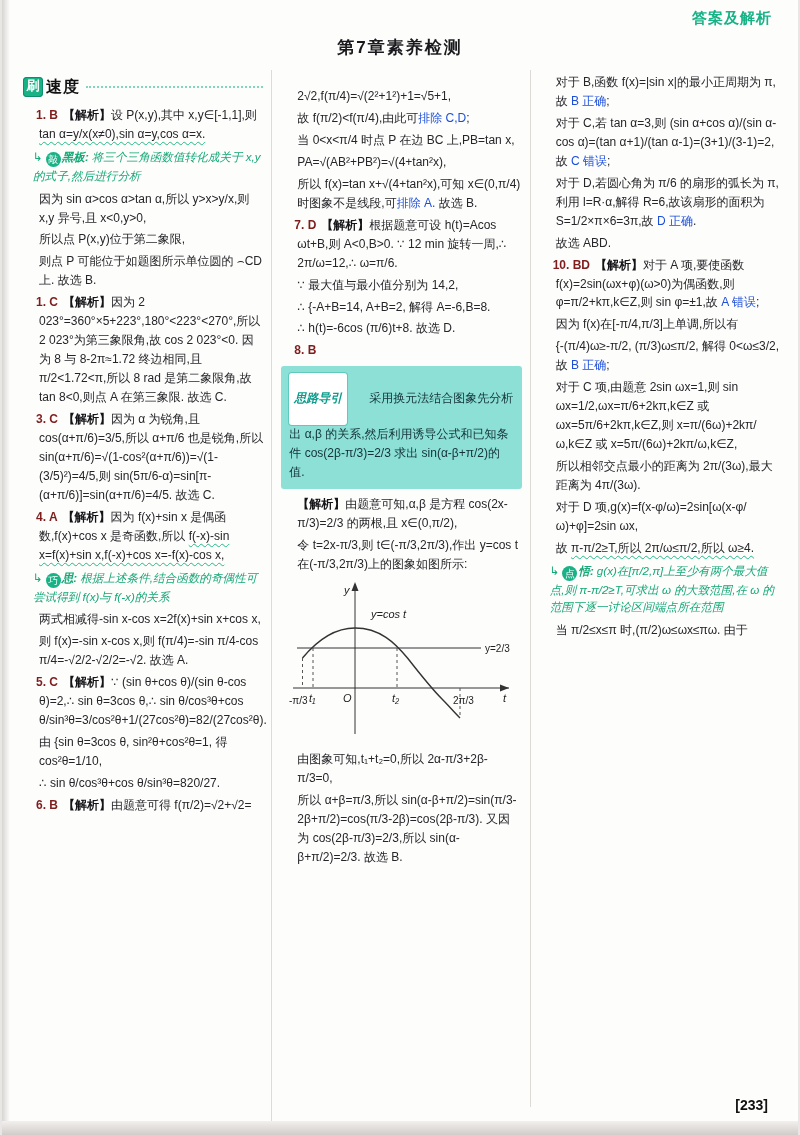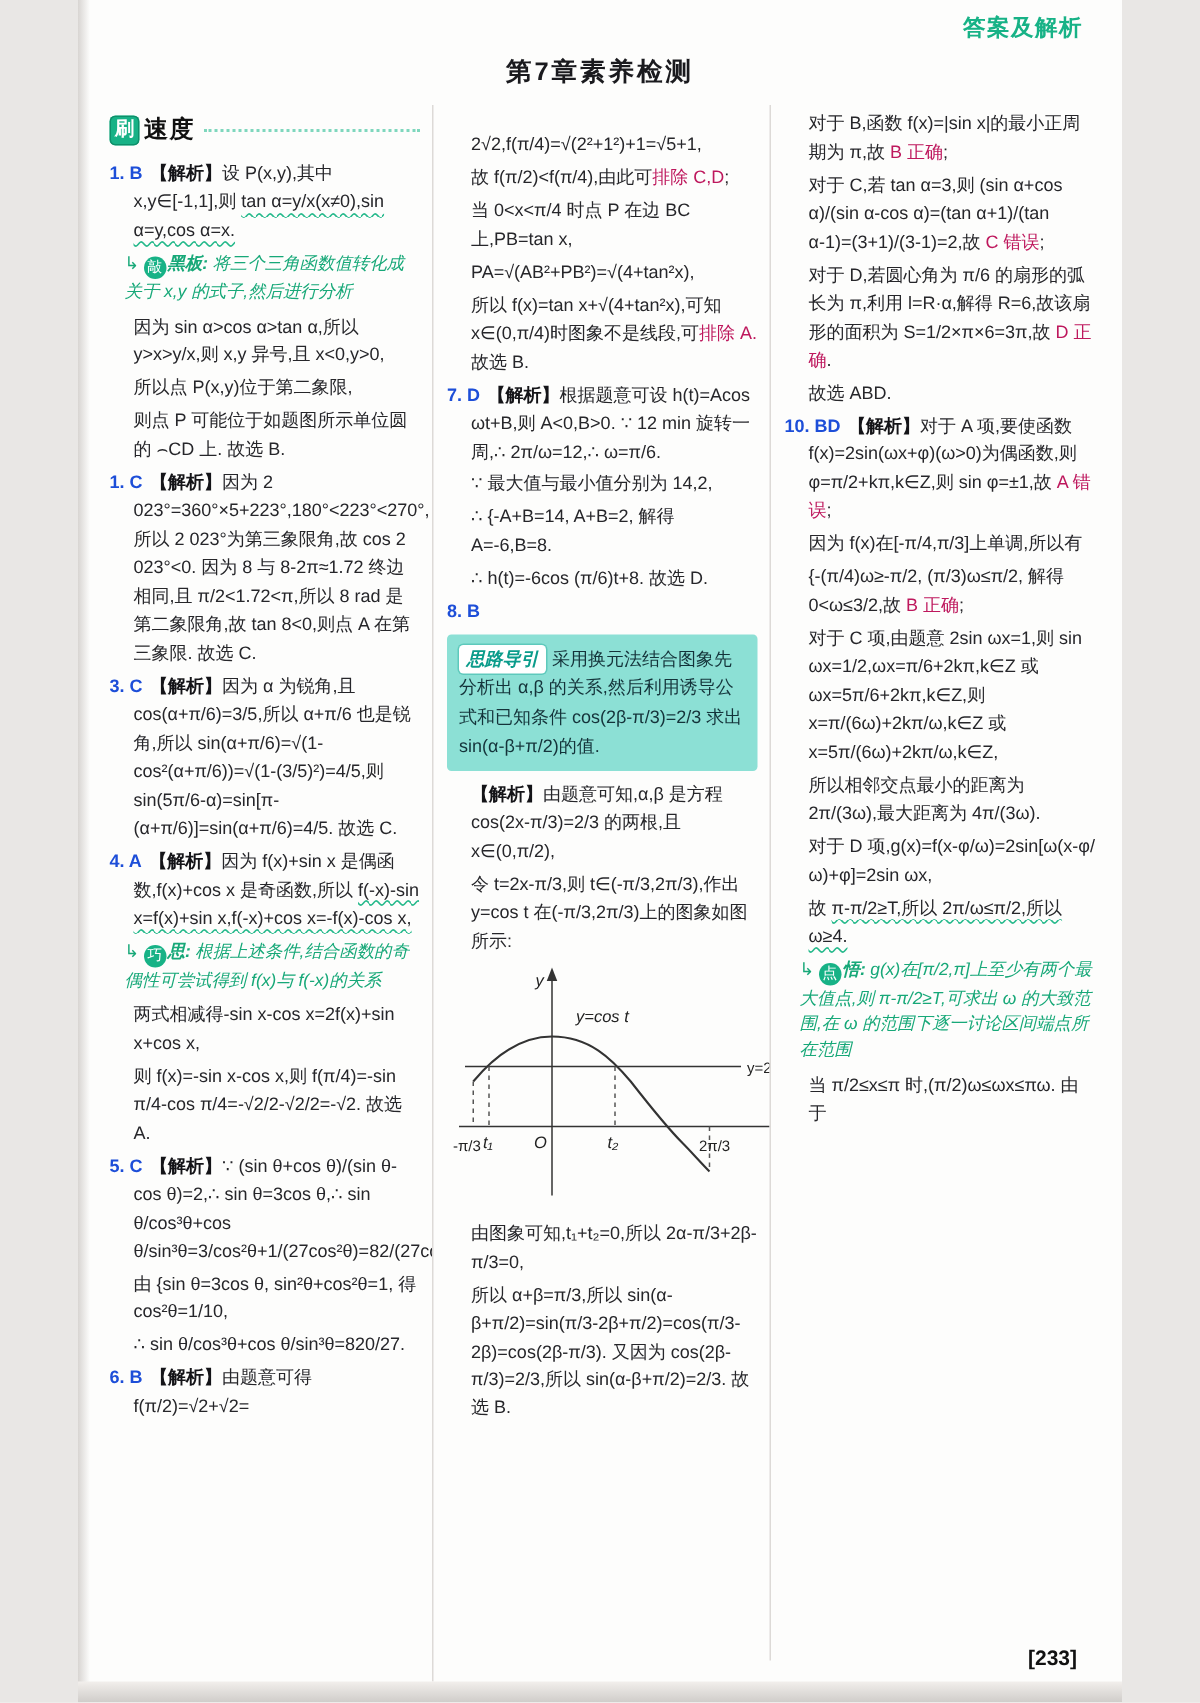--- a/index.html
+++ b/index.html
@@ -3,7 +3,7 @@
 <meta charset="utf-8">
 <style>
   html,body{margin:0;padding:0;background:#e9e7e5;}
-  .page{position:relative;width:696px;height:1135px;margin:0 auto;background:#fdfdfc;
+  .page{position:relative;width:796px;height:1135px;margin:0 auto;background:#fdfdfc;
         font-family:"Liberation Sans","DejaVu Sans",sans-serif;color:#26262a;overflow:hidden;}
   .edge-left{position:absolute;left:0;top:0;bottom:0;width:8px;
        background:linear-gradient(90deg,#d8d5d2,rgba(255,255,255,0));pointer-events:none;}

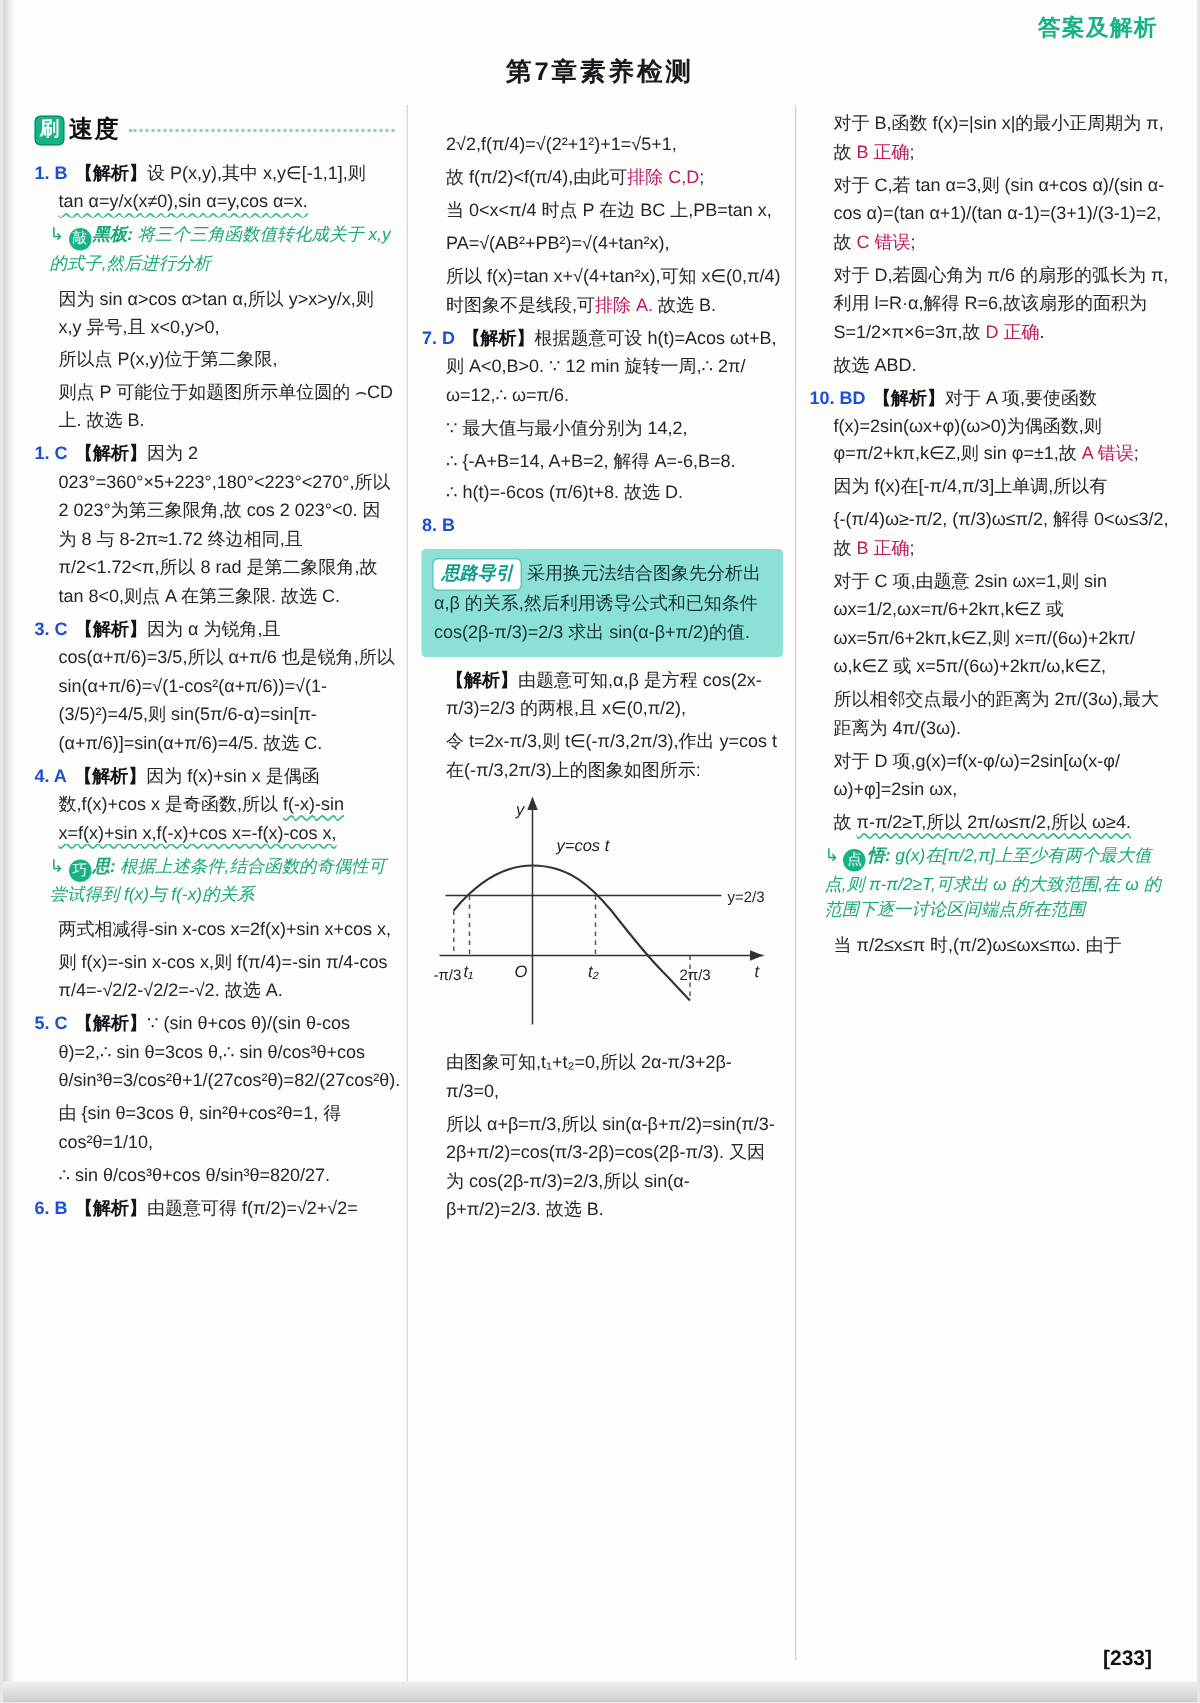--- a/index.html
+++ b/index.html
@@ -25,7 +25,7 @@
   .para.cont{text-indent:0;}
   .num{color:#1d4ed8;font-weight:bold;margin-right:5px;}
   .seg.lab{font-weight:bold;color:#141418;}
-  .seg.grn{color:#be185d;}
+  .seg.grn{color:#1d4ed8;}
   .seg.wavy{text-decoration:underline;text-decoration-style:wavy;text-decoration-color:#25b98b;
             text-decoration-thickness:1px;text-underline-offset:3px;}
   .note{margin:4px 0 5px 10px;color:#17a878;font-size:11.6px;line-height:1.5;font-style:italic;}

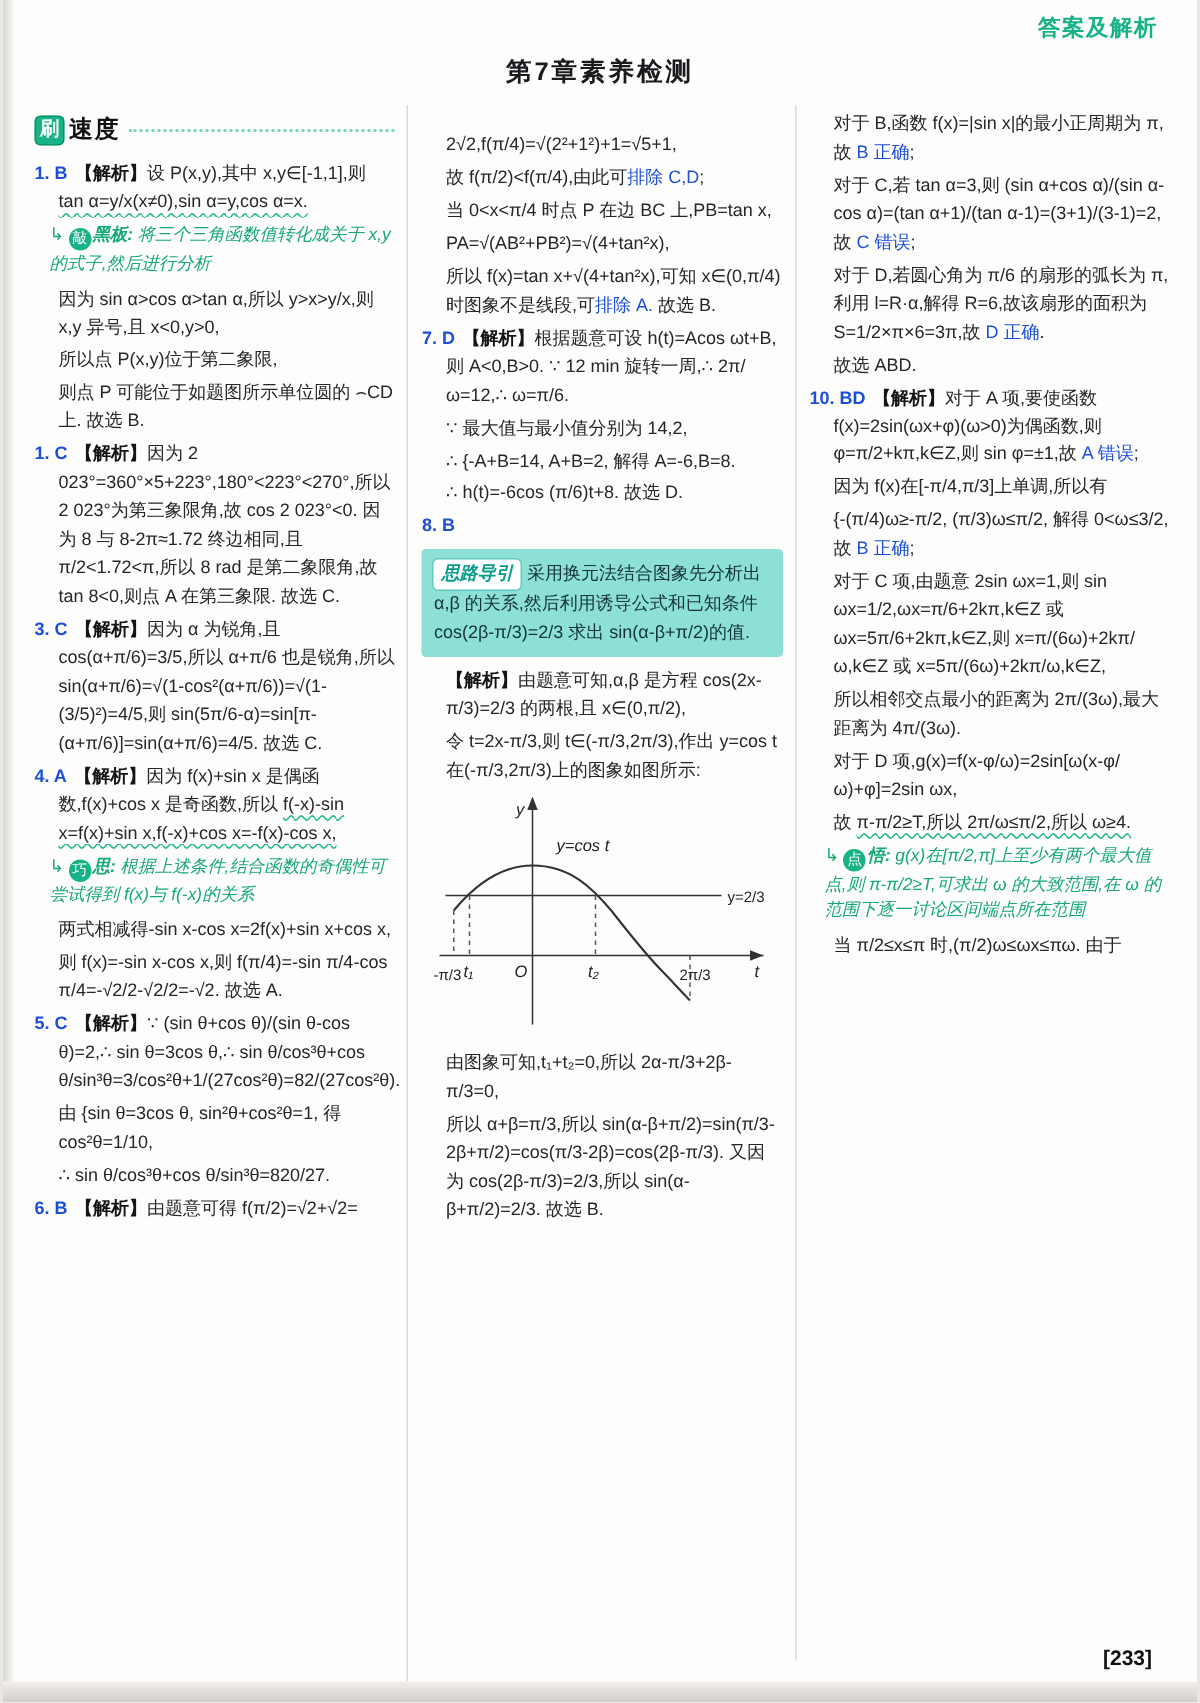--- a/index.html
+++ b/index.html
@@ -23,7 +23,7 @@
   .dotline{flex:1;margin-left:6px;border-top:2px dotted #7fd7bd;height:0;}
   .para{margin:3px 0;padding-left:16px;text-indent:-16px;}
   .para.cont{text-indent:0;}
-  .num{color:#1d4ed8;font-weight:bold;margin-right:5px;}
+  .num{color:#7f1d1d;font-weight:bold;margin-right:5px;margin-left:13px;}
   .seg.lab{font-weight:bold;color:#141418;}
   .seg.grn{color:#1d4ed8;}
   .seg.wavy{text-decoration:underline;text-decoration-style:wavy;text-decoration-color:#25b98b;

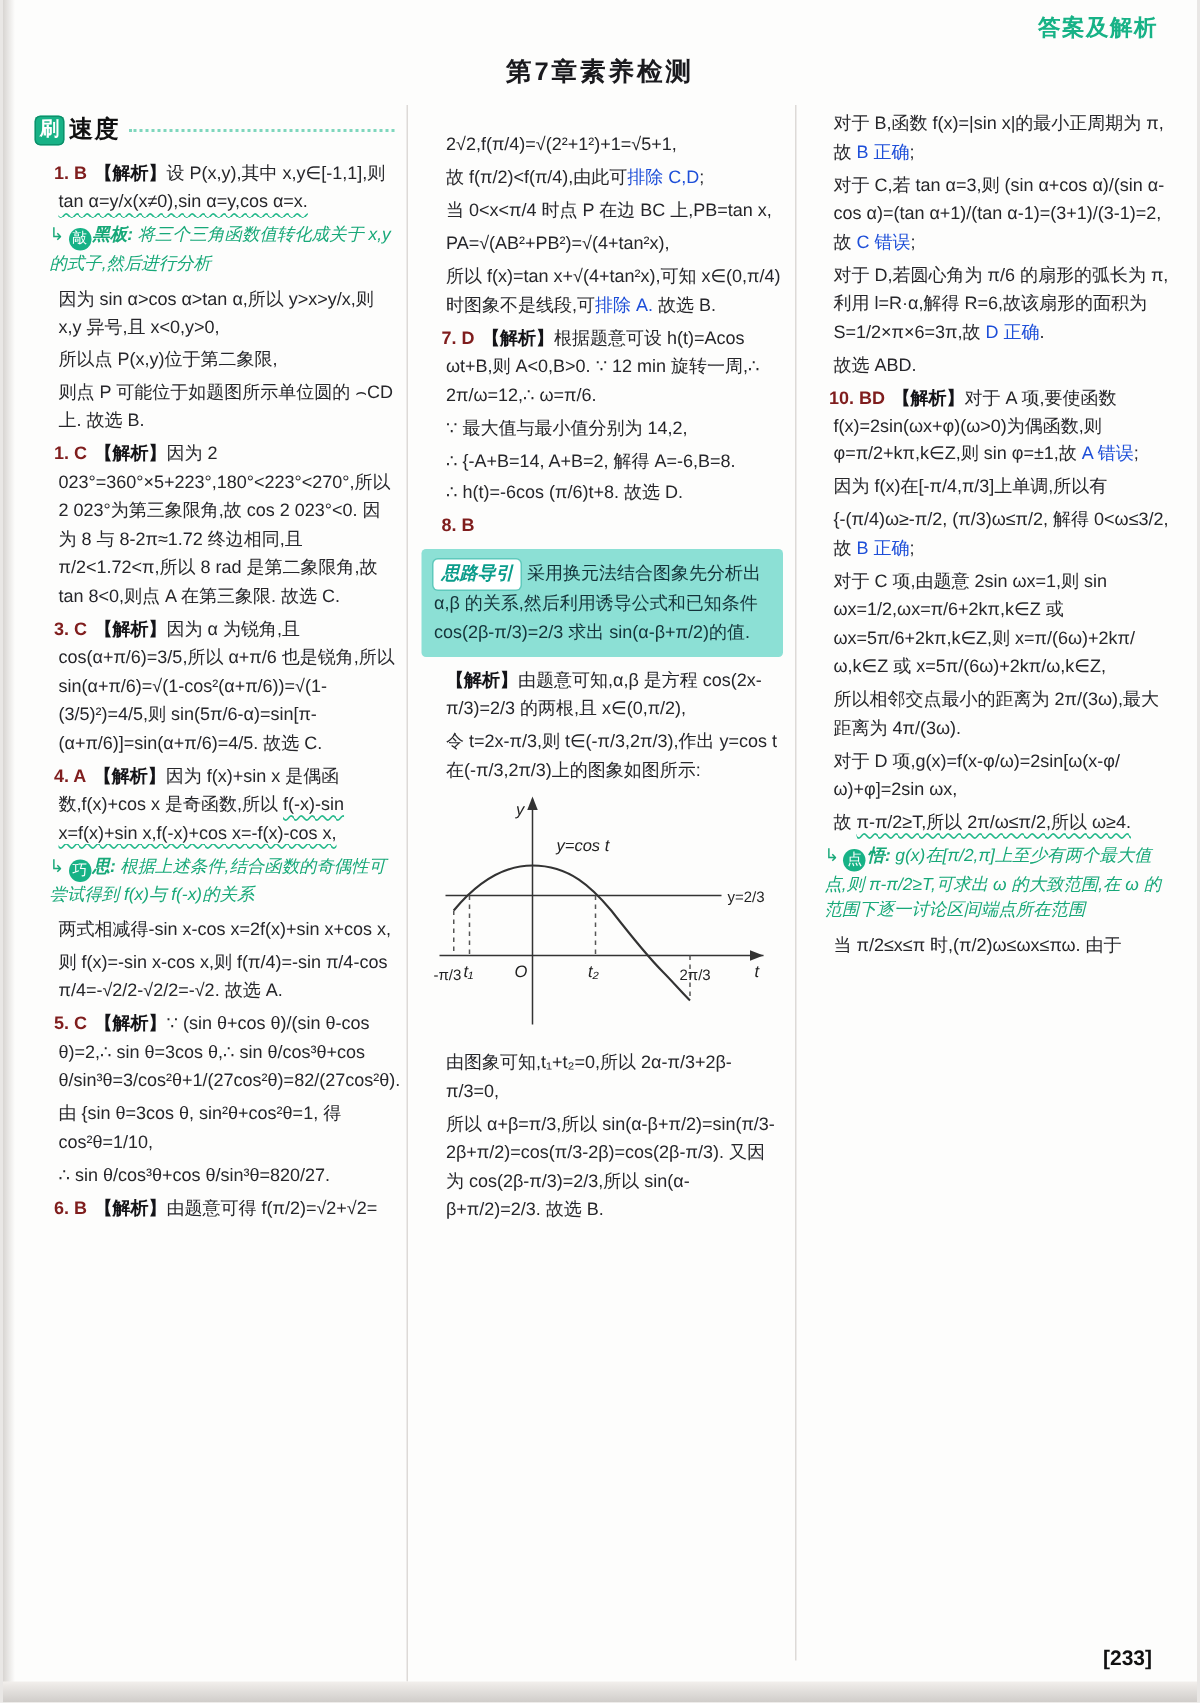--- a/index.html
+++ b/index.html
@@ -35,7 +35,7 @@
   .note .nlb{font-weight:bold;margin-right:3px;}
   .guide{margin:6px 0;background:#8ce0d5;border-radius:3px;padding:7px 8px;color:#14333a;line-height:1.6;}
   .guide .glabel{display:inline-block;background:#fff;color:#0b9c8b;font-weight:bold;font-style:italic;
-      border-radius:3px;padding:0 5px;margin-right:4px;box-shadow:0 0 0 1px #5ec9bc;}
+      border-radius:3px;padding:16px 5px;margin-right:22px;box-shadow:0 0 0 1px #5ec9bc;}
   .graphwrap{margin:4px auto;width:232px;}
   .graphwrap svg{display:block;}
   .gl{font-size:11px;fill:#222;font-style:italic;}

